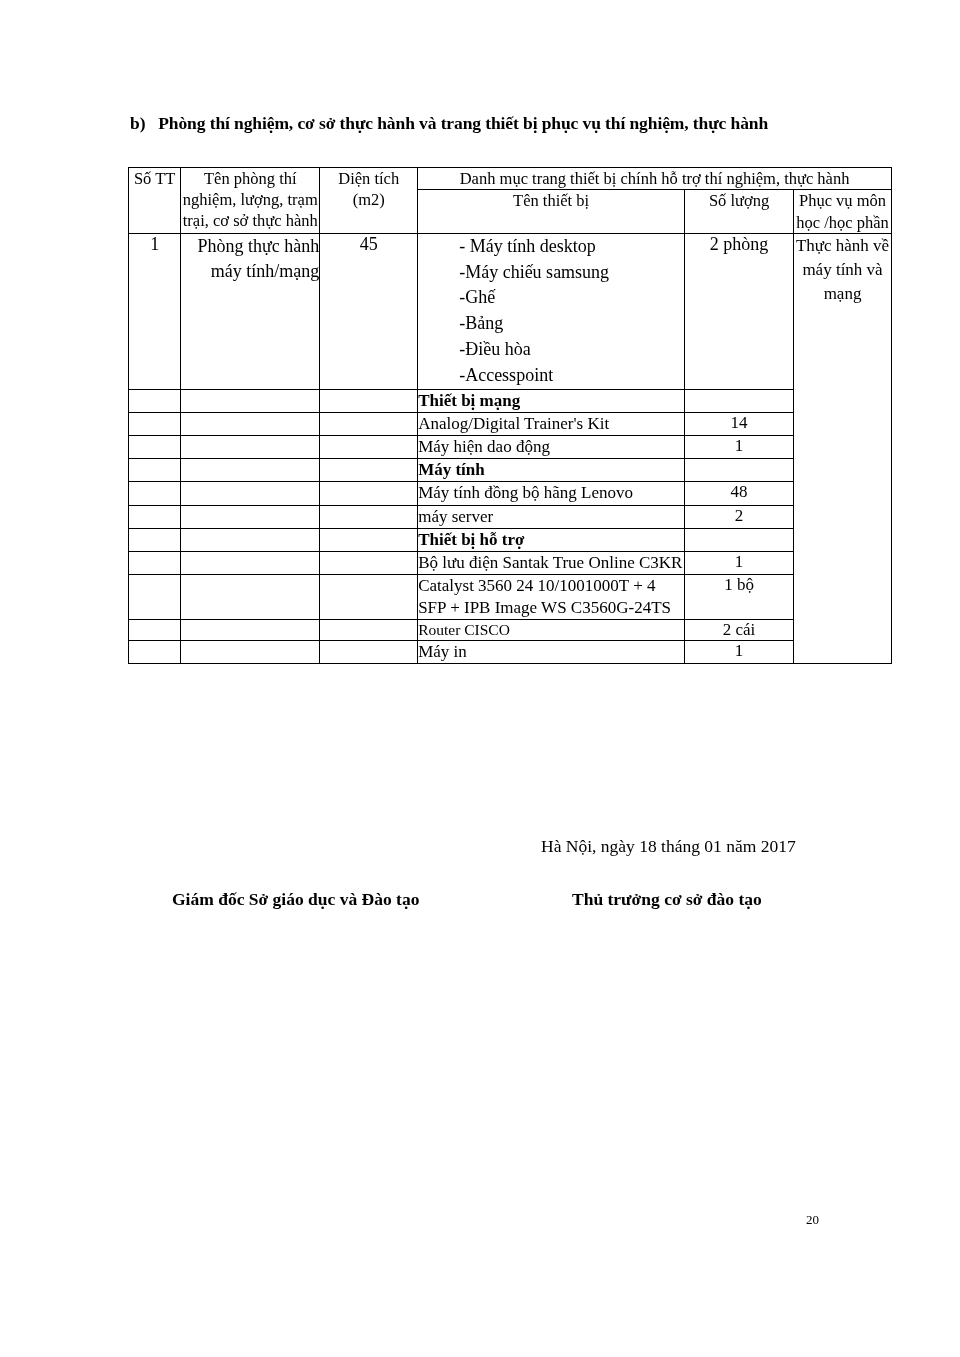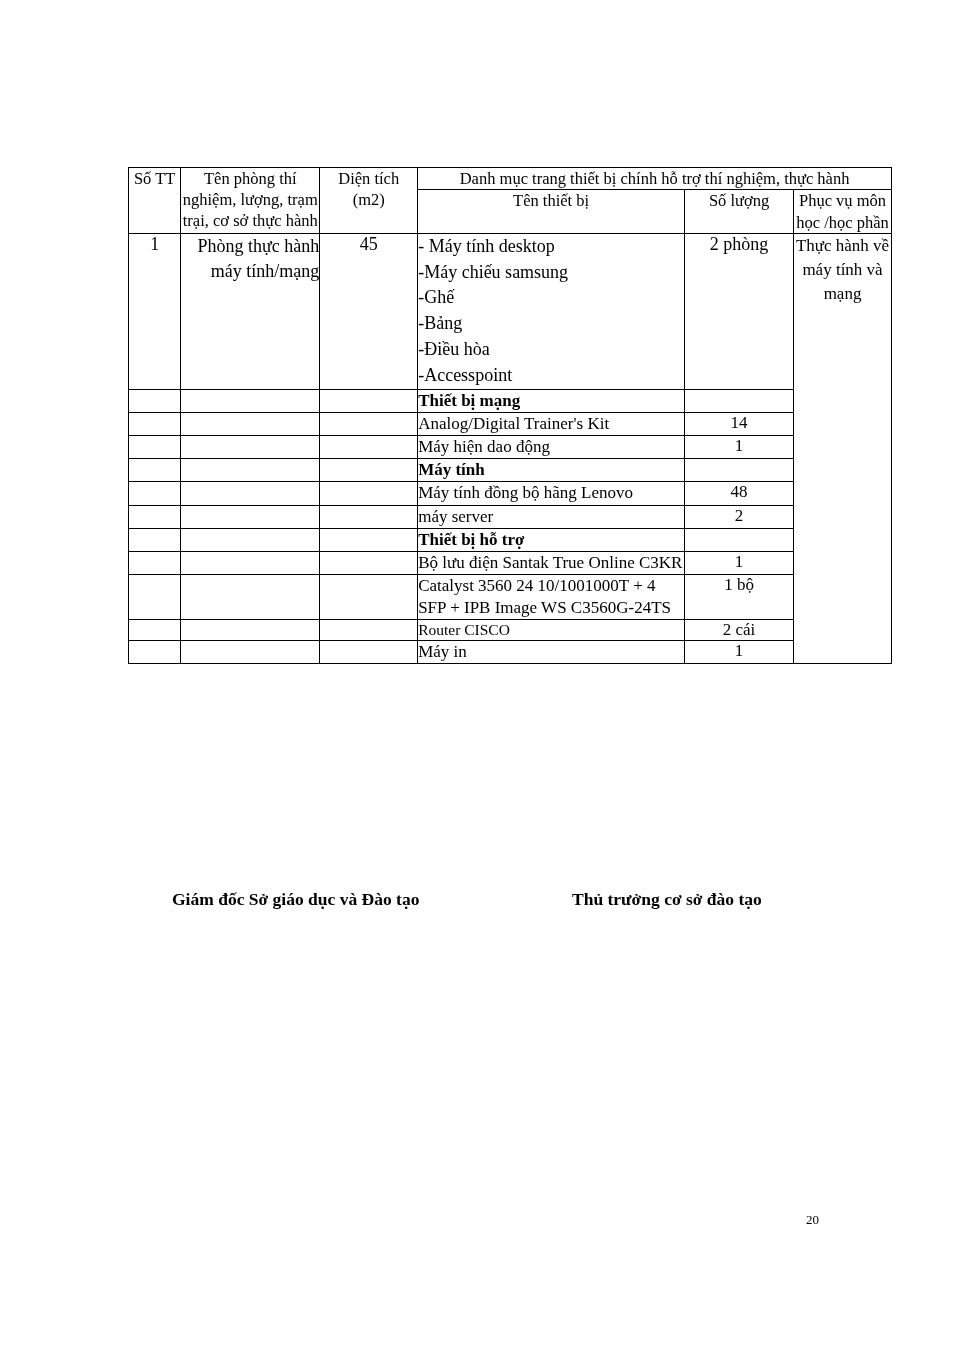--- a/index.html
+++ b/index.html
@@ -155,6 +155,10 @@
 
 <div class="page">
 
+  <div class="heading">
+    <span class="lbl">b)</span>
+    <span>&nbsp;&nbsp;</span><span class="lbl">Phòng thí nghiệm, cơ sở thực hành và trang thiết bị phục vụ thí nghiệm, thực hành</span>
+  </div>
 
   <table class="main">
     <colgroup>

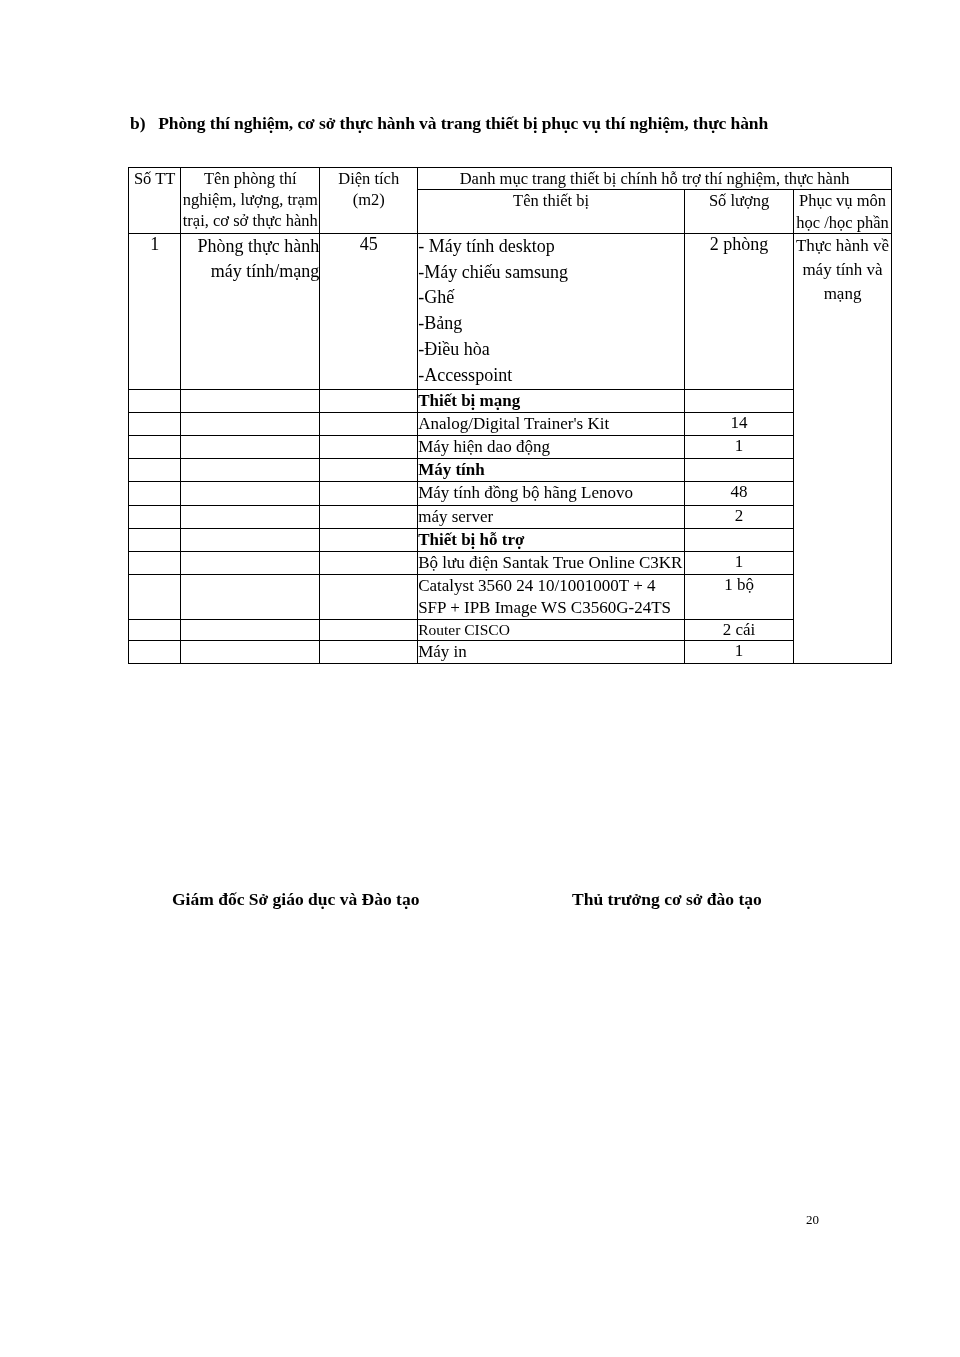--- a/index.html
+++ b/index.html
@@ -114,6 +114,7 @@
   }
   .dev-line {
     display: block;
+    margin-left: 41px;
   }
   .small {
     font-size: 15.5px;

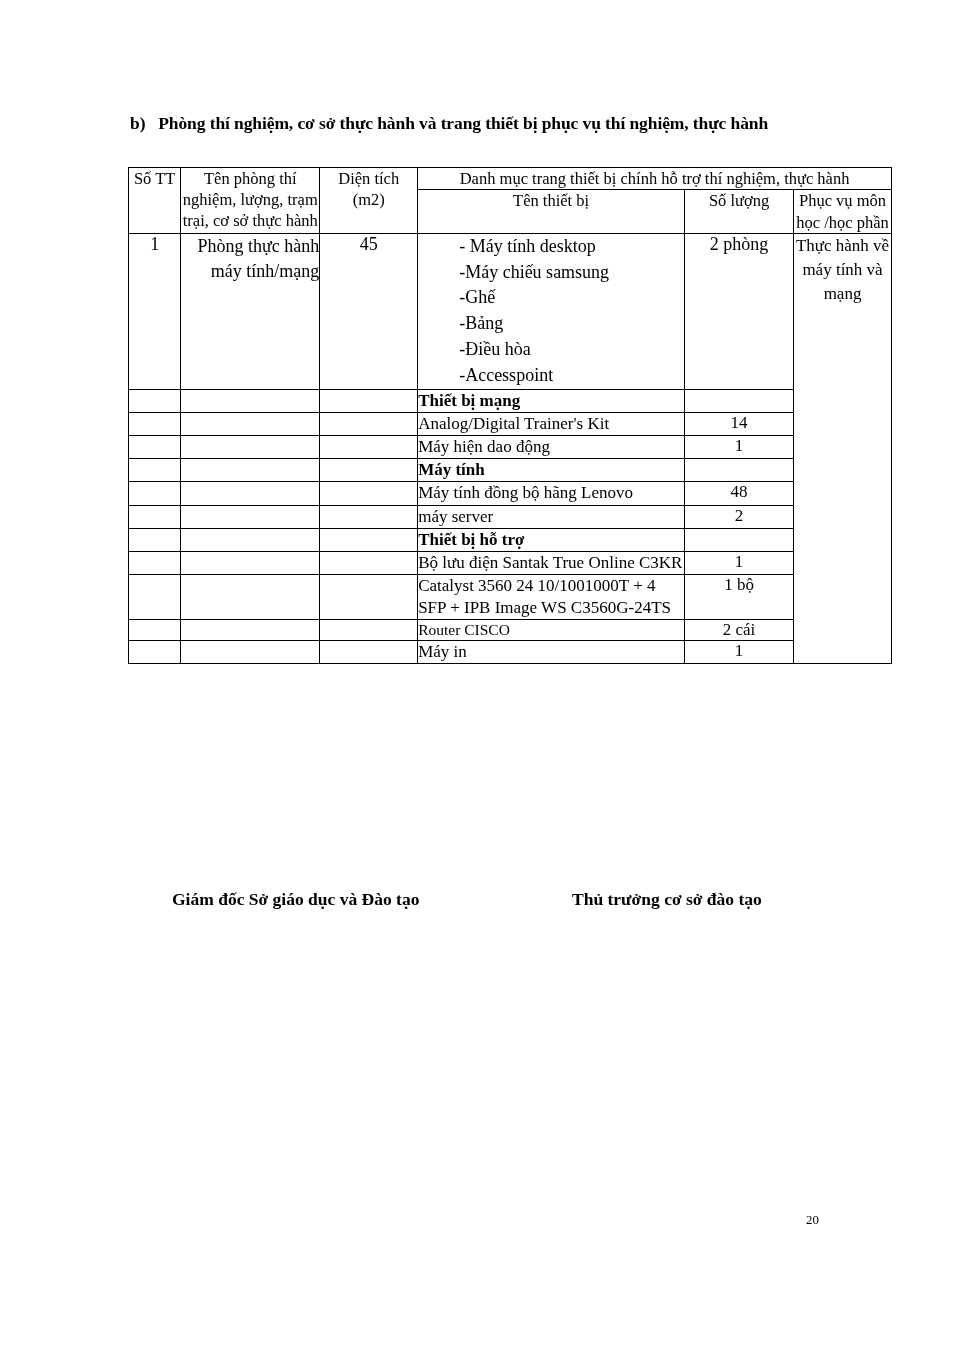--- a/index.html
+++ b/index.html
@@ -279,6 +279,7 @@
     </tbody>
   </table>
 
+  <div class="sig-date">Hà Nội, ngày 18 tháng 01 năm 2017</div>
   <div class="sig-left">Giám đốc Sở giáo dục và Đào tạo</div>
   <div class="sig-right">Thủ trưởng cơ sở đào tạo</div>
 

